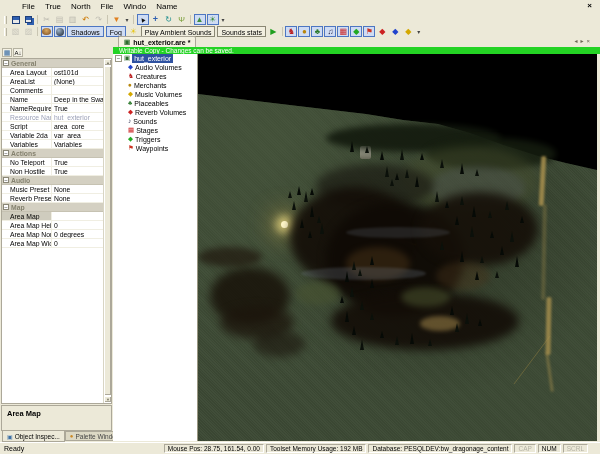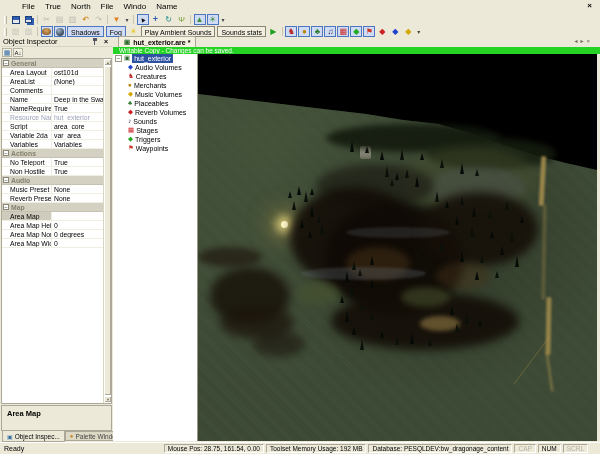--- a/index.html
+++ b/index.html
@@ -282,11 +282,6 @@
   </div>
 
   <div class="dock">
-    <div class="dock-header">
-      <span class="title">Object Inspector</span>
-      <span class="pin"></span>
-      <span class="dock-close">×</span>
-    </div>
     <div class="dock-tools">
       <span class="mini-btn first">
           <i class="g">▦</i>

